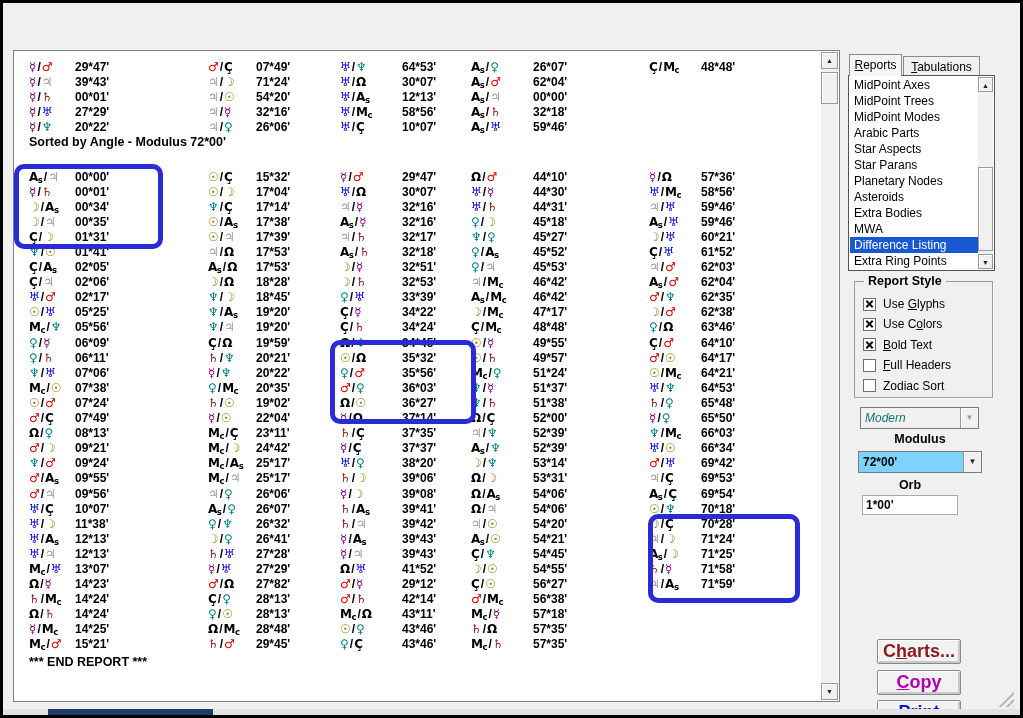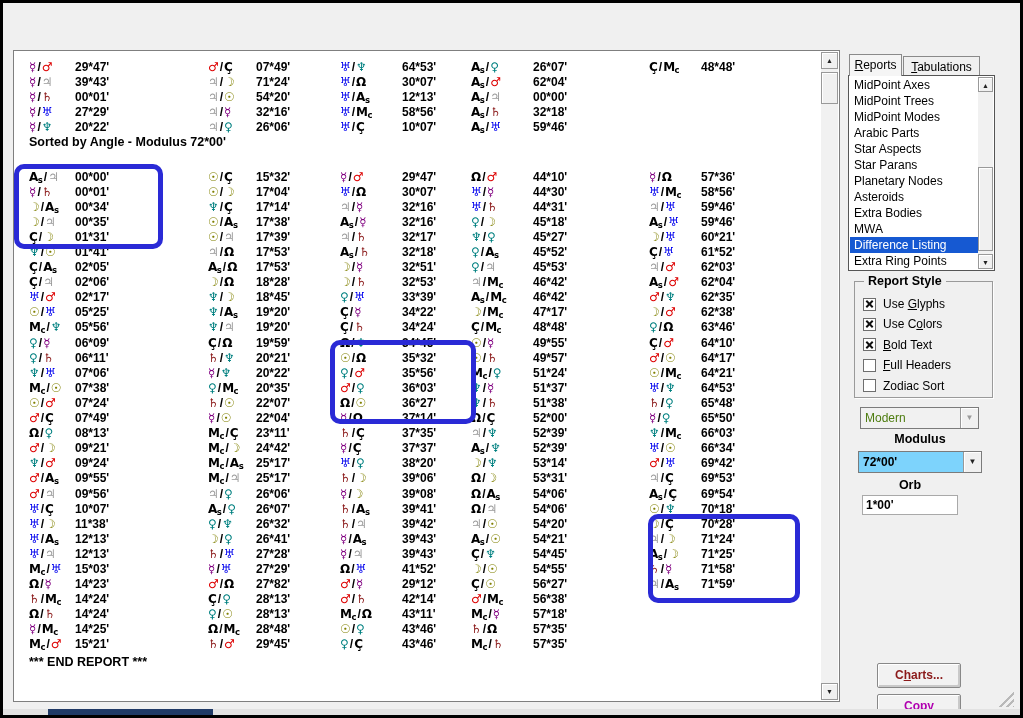--- a/index.html
+++ b/index.html
@@ -651,7 +651,7 @@
               <span class="sl">/</span>
               <span class="g" style="color:#808000">☉</span>
             </span>
-            <span class="val">22*07'</span>
+            <span class="val">19*02'</span>
           </div>
           <div class="mp-row">
             <span class="pair" style="width:48px">

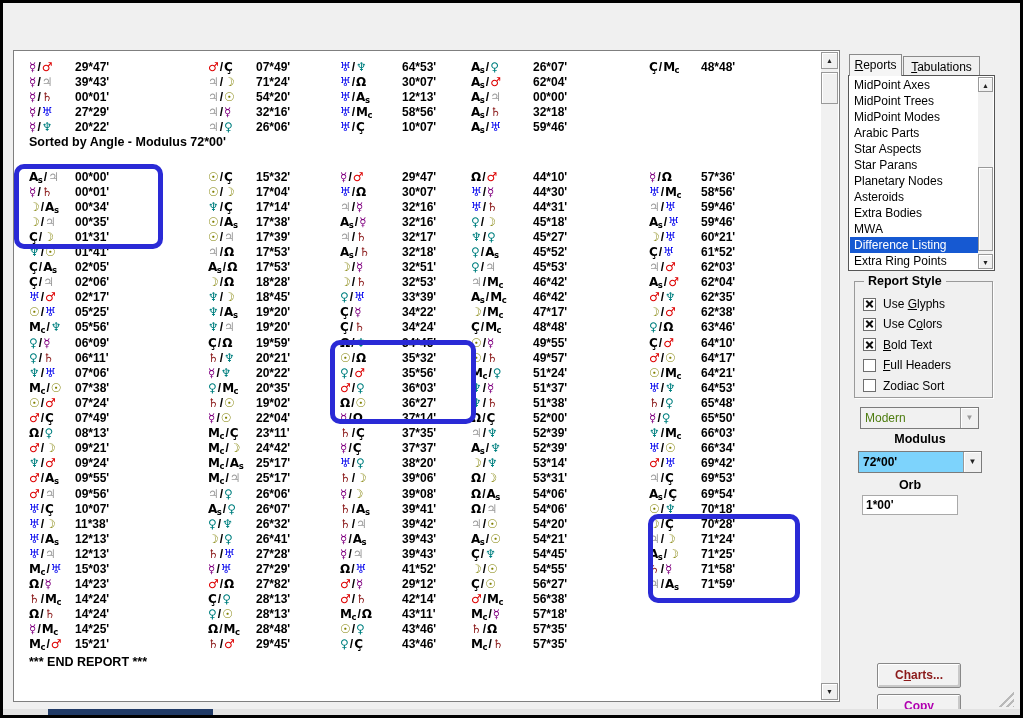--- a/index.html
+++ b/index.html
@@ -64,7 +64,7 @@
   .combo-btn{position:absolute;right:0;top:0;bottom:0;width:17px;background:#f0f0f0;border-left:1px solid #999;
     box-shadow:inset 1px 1px 0 #fff;text-align:center;font-size:8px;line-height:20px;color:#222;}
   .combo.disabled{background:#f1f1f1;}
-  .combo.disabled .cv{color:#4d7c0f;font-weight:normal;}
+  .combo.disabled .cv{color:#0f766e;font-weight:normal;font-style:italic;}
   .combo.disabled .combo-btn{color:#9a9a9a;}
   .side-lbl{position:absolute;font-weight:bold;font-size:12.5px;text-align:center;}
   .orb-input{position:absolute;left:859px;top:492px;width:96px;height:20px;border:1px solid #a9a9a9;

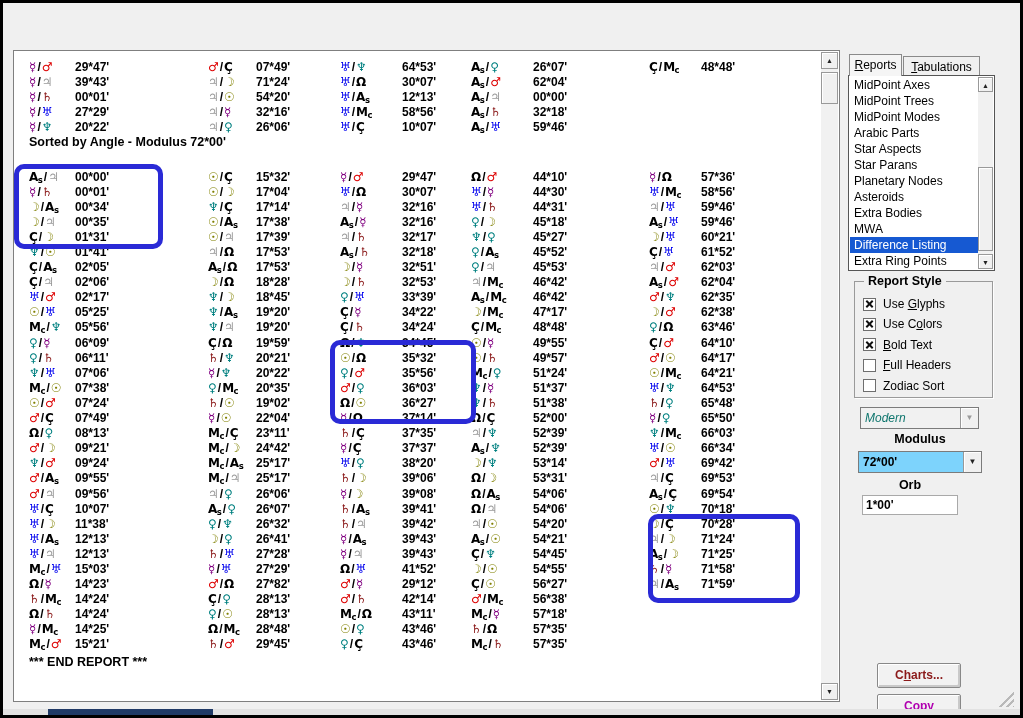--- a/index.html
+++ b/index.html
@@ -481,7 +481,7 @@
               <span class="sl">/</span>
               <span class="g" style="color:#0000ee">♅</span>
             </span>
-            <span class="val">15*03'</span>
+            <span class="val">13*07'</span>
           </div>
           <div class="mp-row">
             <span class="pair" style="width:46px">

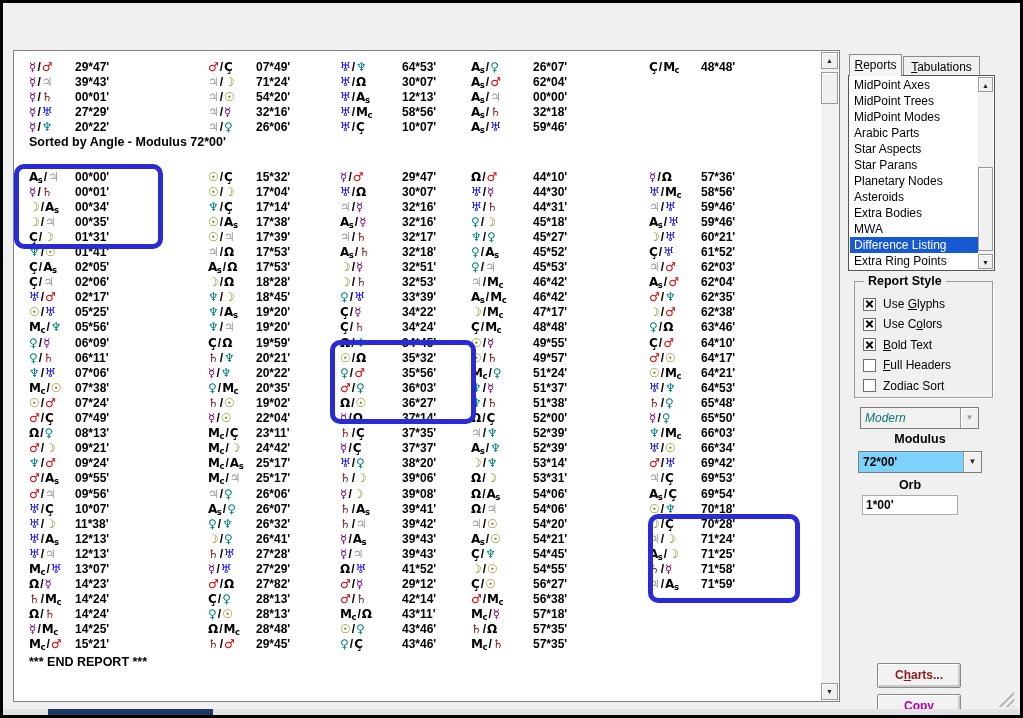--- a/index.html
+++ b/index.html
@@ -71,7 +71,7 @@
     box-sizing:border-box;font-family:"Liberation Sans",sans-serif;font-size:12px;font-weight:bold;padding:0 3px;background:#fff;}
   .side-btn{position:absolute;left:874px;width:84px;height:25px;background:#f2f2f2;border:1px solid #888;
     border-radius:2px;box-shadow:inset 1px 1px 0 #fff,inset -2px -2px 0 #c9c9c9;box-sizing:border-box;
-    font-size:12px;font-weight:bold;text-align:center;line-height:23px;margin-top:24px;}
+    font-size:18px;font-weight:bold;text-align:center;line-height:23px;}
   
   .bottom-strip{position:absolute;left:0;right:0;bottom:0;height:6px;background:#e2e2e2;}
   .bs-navy{position:absolute;left:45px;top:0;bottom:0;width:165px;background:#203a66;}

